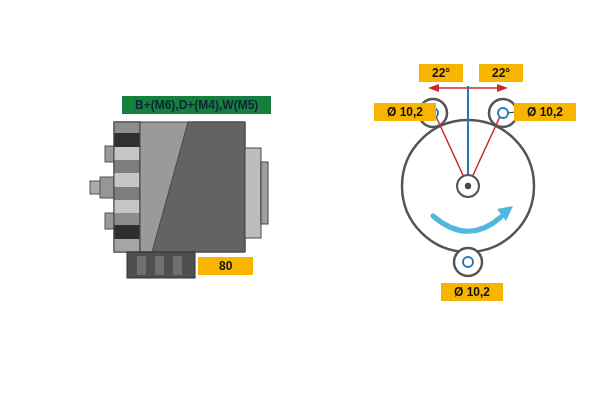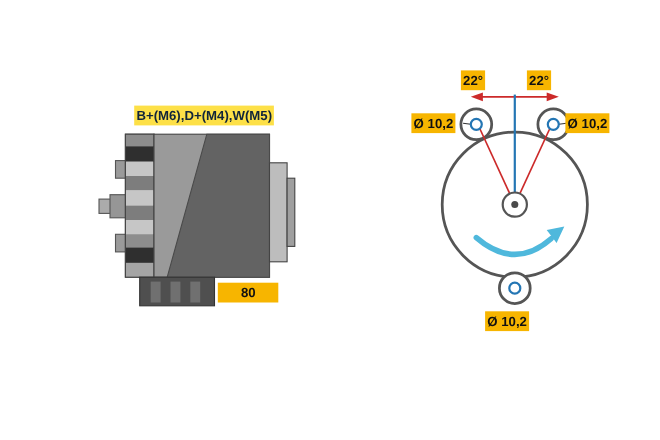--- a/index.html
+++ b/index.html
@@ -25,7 +25,7 @@
     font-size: 12px;
     font-weight: bold;
     color: #111111;
-    padding: 2px 2px;
+    padding: 2px 13px;
     line-height: 14px;
     white-space: nowrap;
     z-index: 2;

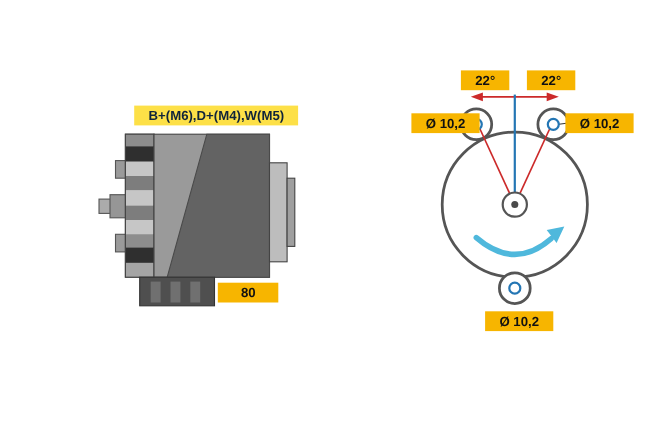--- a/index.html
+++ b/index.html
@@ -31,7 +31,7 @@
     z-index: 2;
   }
   .lbl-yellow { background: #f7b500; }
-  .lbl-blue   { background: #fde047; color: #10243a; }
+  .lbl-blue   { background: #15803d; color: #10243a; }
 </style>
 </head>
 <body>

